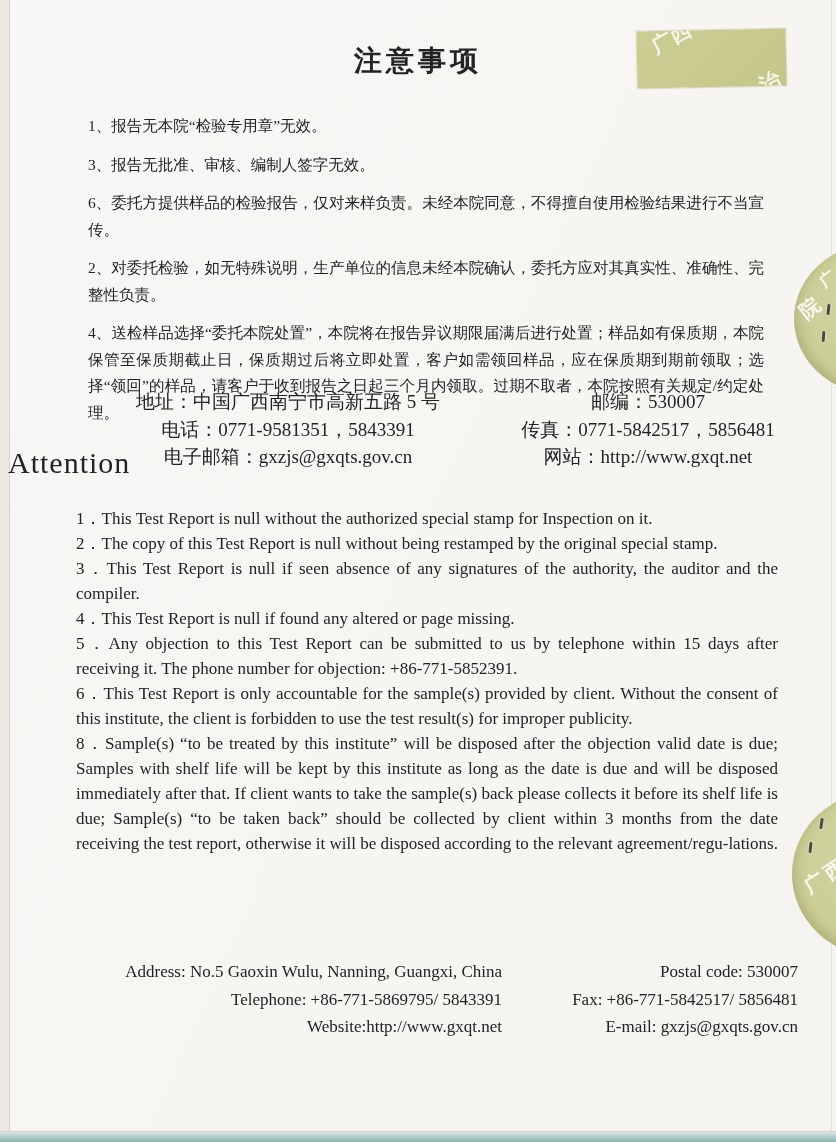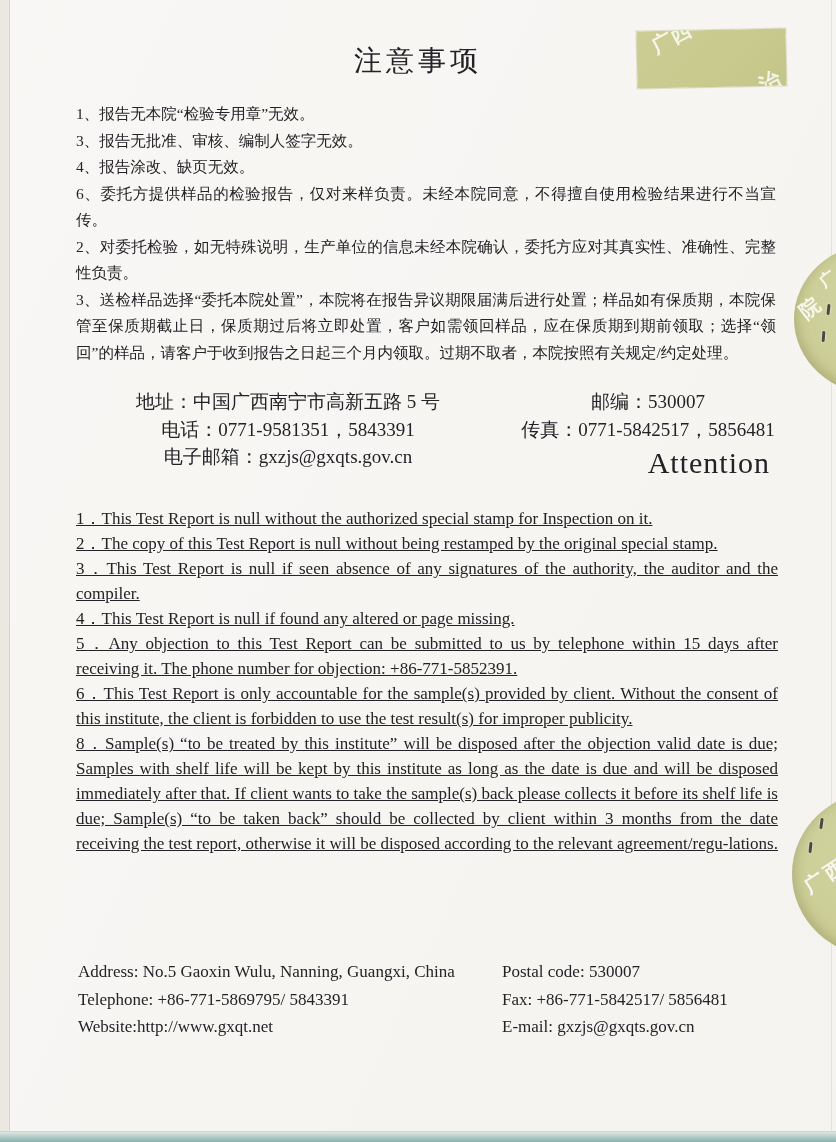--- a/index.html
+++ b/index.html
@@ -22,7 +22,7 @@
     border-top:1px solid #d3d3cd;}
   
   .zh-title{position:absolute;left:0;top:42px;width:836px;text-align:center;
-    font-size:28px;font-weight:normal;letter-spacing:4px;}
+    font-size:28px;font-weight:bold;letter-spacing:4px;}
   .en-title{position:absolute;left:0;top:446px;width:770px;text-align:right;
     font-size:30px;letter-spacing:1px;}
   

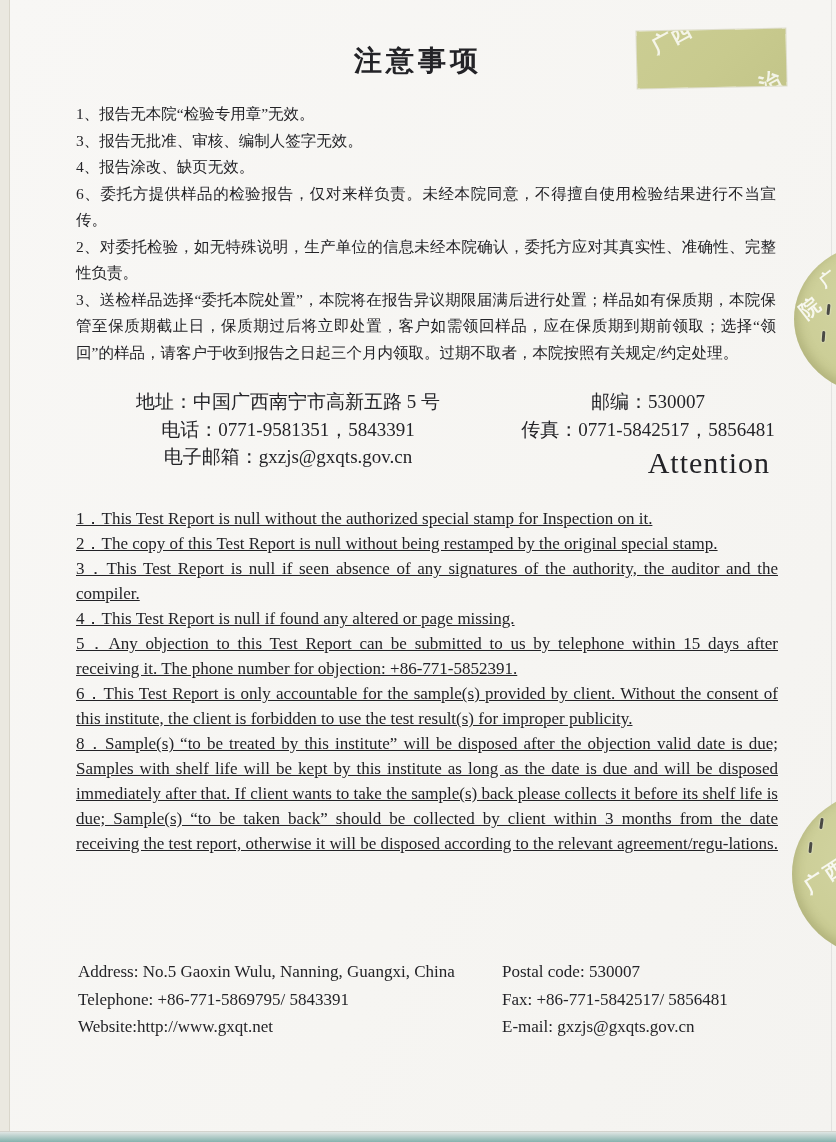--- a/index.html
+++ b/index.html
@@ -28,7 +28,7 @@
   
   .zh-list{position:absolute;left:76px;top:101px;width:700px;
     font-size:15.5px;line-height:26.5px;text-align:justify;}
-  .zh-list p{margin:0;}
+  .zh-list p{margin:12px;}
   .en-list{position:absolute;left:76px;top:506px;width:702px;
     font-size:17px;line-height:25px;text-align:justify;text-decoration:underline;}
   .en-list p{margin:0;}

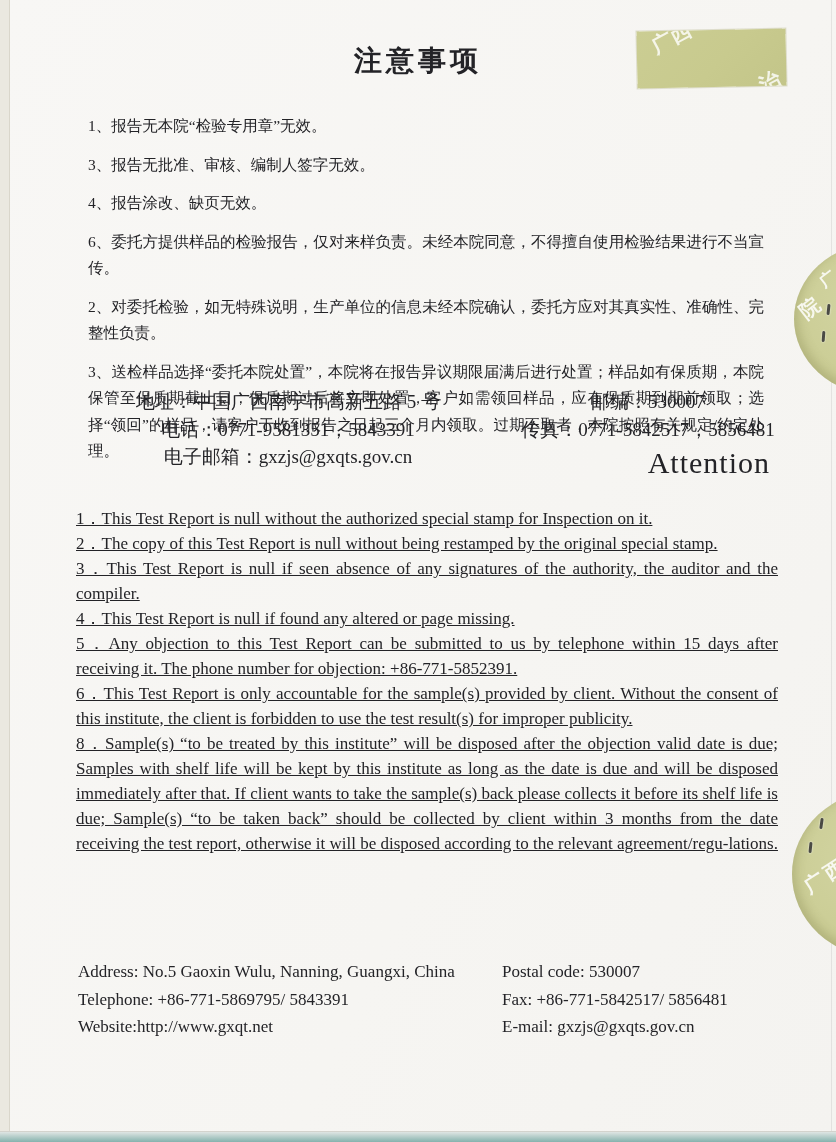--- a/index.html
+++ b/index.html
@@ -97,7 +97,6 @@
   <div class="zh-list">
     <p>1、报告无本院“检验专用章”无效。</p>
     <p>3、报告无批准、审核、编制人签字无效。</p>
-    <p>4、报告涂改、缺页无效。</p>
     <p>6、委托方提供样品的检验报告，仅对来样负责。未经本院同意，不得擅自使用检验结果进行不当宣传。</p>
     <p>2、对委托检验，如无特殊说明，生产单位的信息未经本院确认，委托方应对其真实性、准确性、完整性负责。</p>
     <p>3、送检样品选择“委托本院处置”，本院将在报告异议期限届满后进行处置；样品如有保质期，本院保管至保质期截止日，保质期过后将立即处置，客户如需领回样品，应在保质期到期前领取；选择“领回”的样品，请客户于收到报告之日起三个月内领取。过期不取者，本院按照有关规定/约定处理。</p>

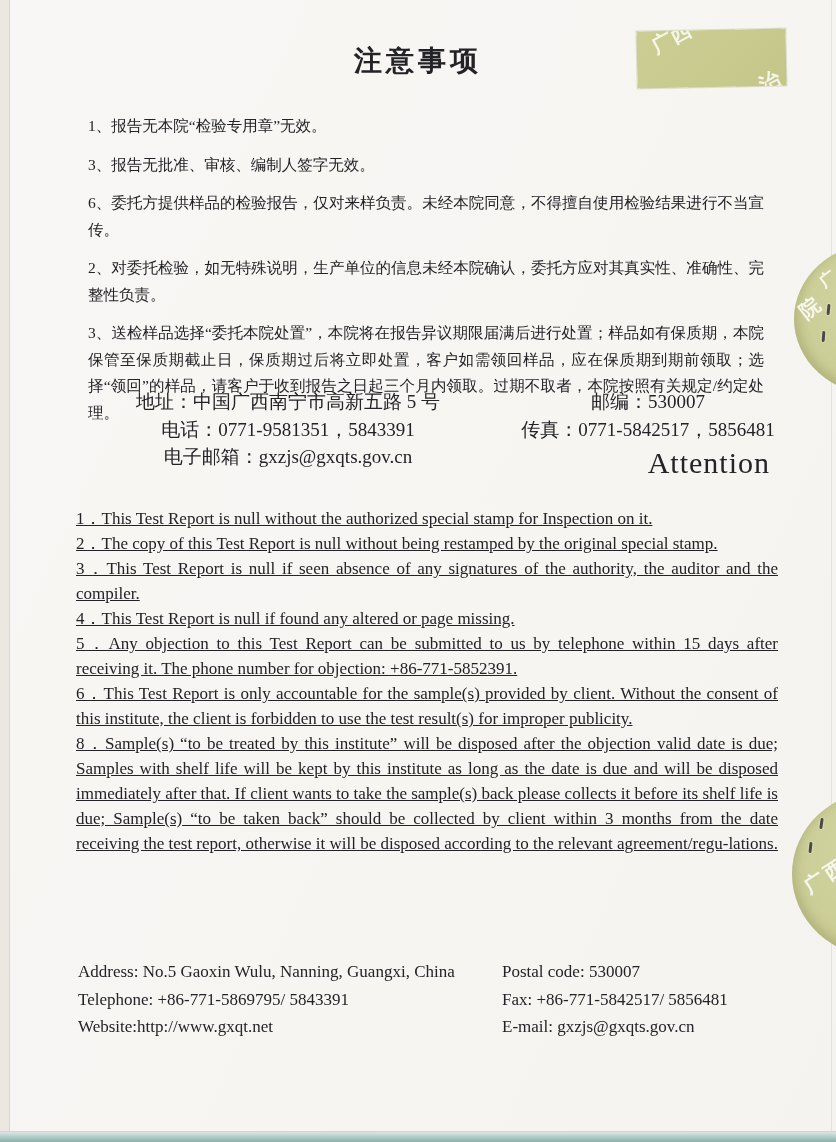--- a/index.html
+++ b/index.html
@@ -99,7 +99,7 @@
     <p>3、报告无批准、审核、编制人签字无效。</p>
     <p>6、委托方提供样品的检验报告，仅对来样负责。未经本院同意，不得擅自使用检验结果进行不当宣传。</p>
     <p>2、对委托检验，如无特殊说明，生产单位的信息未经本院确认，委托方应对其真实性、准确性、完整性负责。</p>
-    <p>3、送检样品选择“委托本院处置”，本院将在报告异议期限届满后进行处置；样品如有保质期，本院保管至保质期截止日，保质期过后将立即处置，客户如需领回样品，应在保质期到期前领取；选择“领回”的样品，请客户于收到报告之日起三个月内领取。过期不取者，本院按照有关规定/约定处理。</p>
+    <p>4、送检样品选择“委托本院处置”，本院将在报告异议期限届满后进行处置；样品如有保质期，本院保管至保质期截止日，保质期过后将立即处置，客户如需领回样品，应在保质期到期前领取；选择“领回”的样品，请客户于收到报告之日起三个月内领取。过期不取者，本院按照有关规定/约定处理。</p>
   </div>
 
   <div class="contact zh-contact">

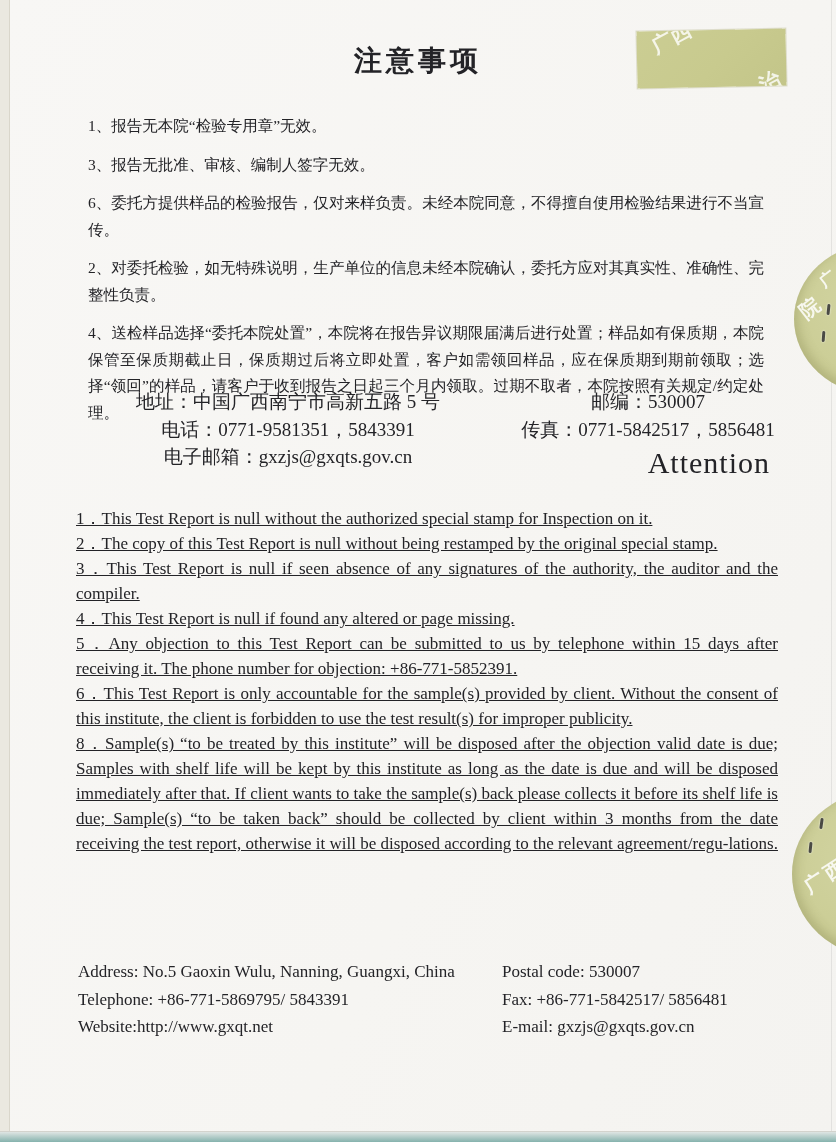--- a/index.html
+++ b/index.html
@@ -23,7 +23,7 @@
   
   .zh-title{position:absolute;left:0;top:42px;width:836px;text-align:center;
     font-size:28px;font-weight:bold;letter-spacing:4px;}
-  .en-title{position:absolute;left:0;top:446px;width:770px;text-align:right;
+  .en-title{position:absolute;left:8px;top:446px;width:770px;text-align:left;
     font-size:30px;letter-spacing:1px;}
   
   .zh-list{position:absolute;left:76px;top:101px;width:700px;

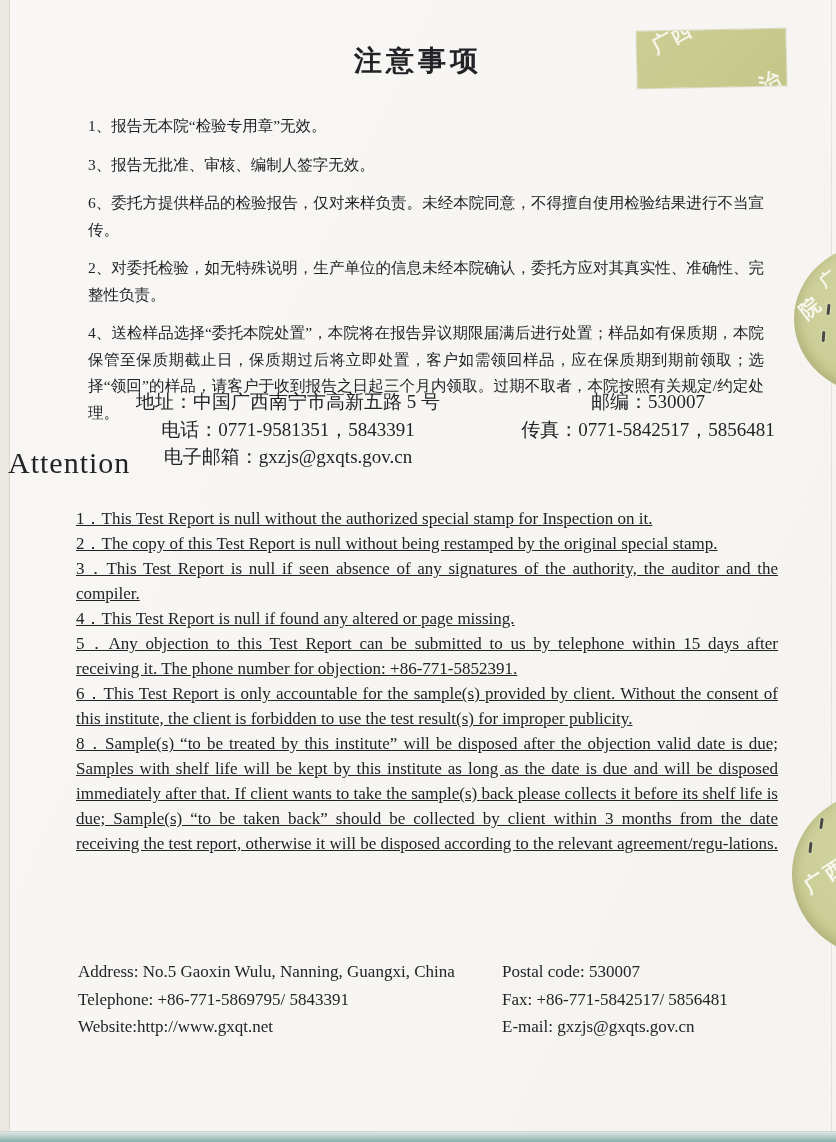--- a/index.html
+++ b/index.html
@@ -108,6 +108,7 @@
     <div>电话：0771-9581351，5843391</div>
     <div>传真：0771-5842517，5856481</div>
     <div>电子邮箱：gxzjs@gxqts.gov.cn</div>
+    <div>网站：http://www.gxqt.net</div>
   </div>
 
   <div class="en-title">Attention</div>

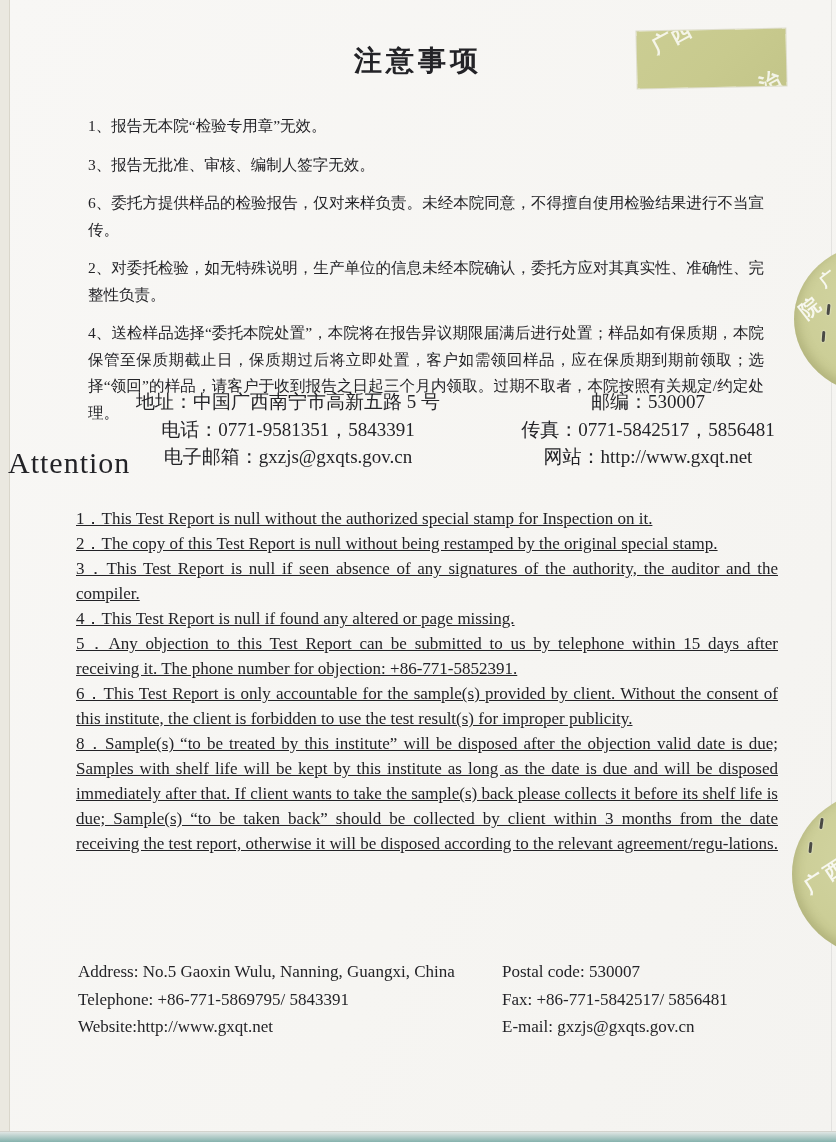--- a/index.html
+++ b/index.html
@@ -30,7 +30,7 @@
     font-size:15.5px;line-height:26.5px;text-align:justify;}
   .zh-list p{margin:12px;}
   .en-list{position:absolute;left:76px;top:506px;width:702px;
-    font-size:17px;line-height:25px;text-align:justify;text-decoration:underline;}
+    font-size:17px;line-height:25px;text-align:justify;}
   .en-list p{margin:0;}
   
   .contact{position:absolute;display:grid;grid-template-columns:424px auto;}

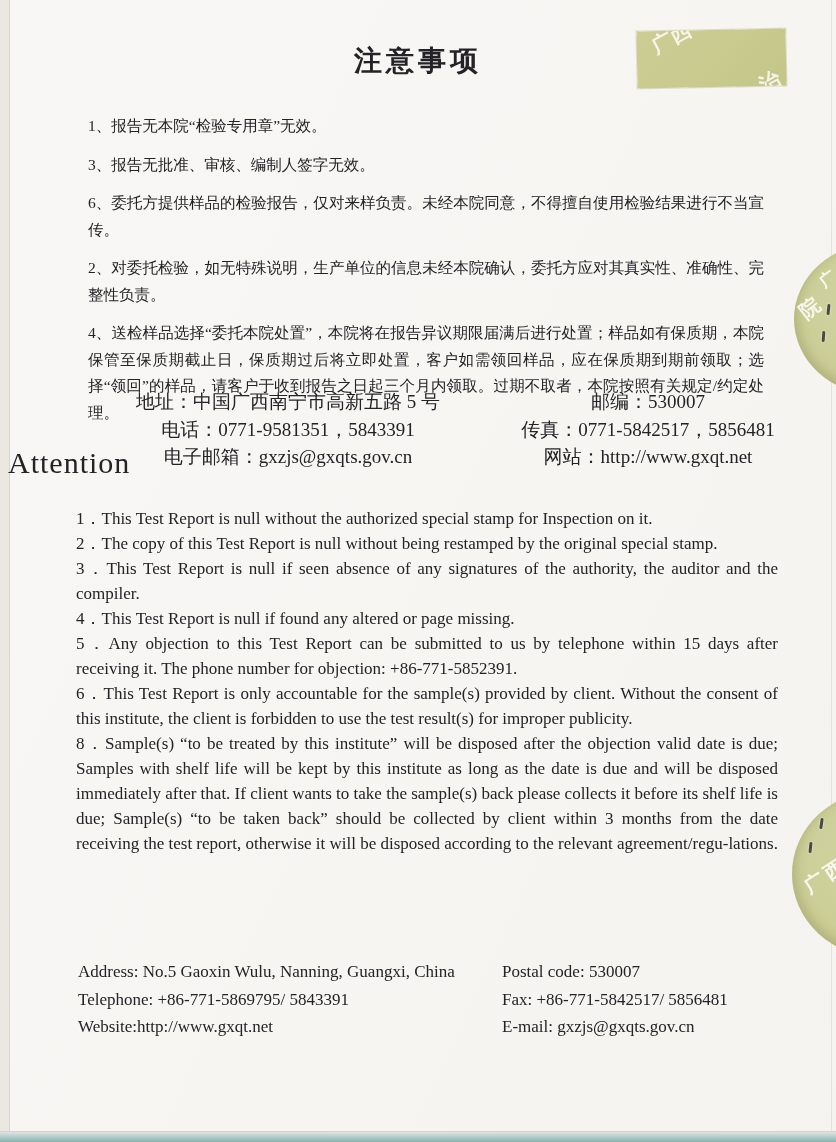--- a/index.html
+++ b/index.html
@@ -35,7 +35,7 @@
   
   .contact{position:absolute;display:grid;grid-template-columns:424px auto;}
   .zh-contact{left:76px;top:388px;width:720px;font-size:19px;line-height:27.5px;text-align:center;}
-  .en-contact{left:78px;top:958px;width:720px;font-size:17px;line-height:27.5px;}
+  .en-contact{left:78px;top:958px;width:720px;font-size:17px;line-height:27.5px;text-align:right;}
   .contact div{white-space:nowrap;}
   
   .sticker{position:absolute;left:637px;top:30px;width:149px;height:57px;

